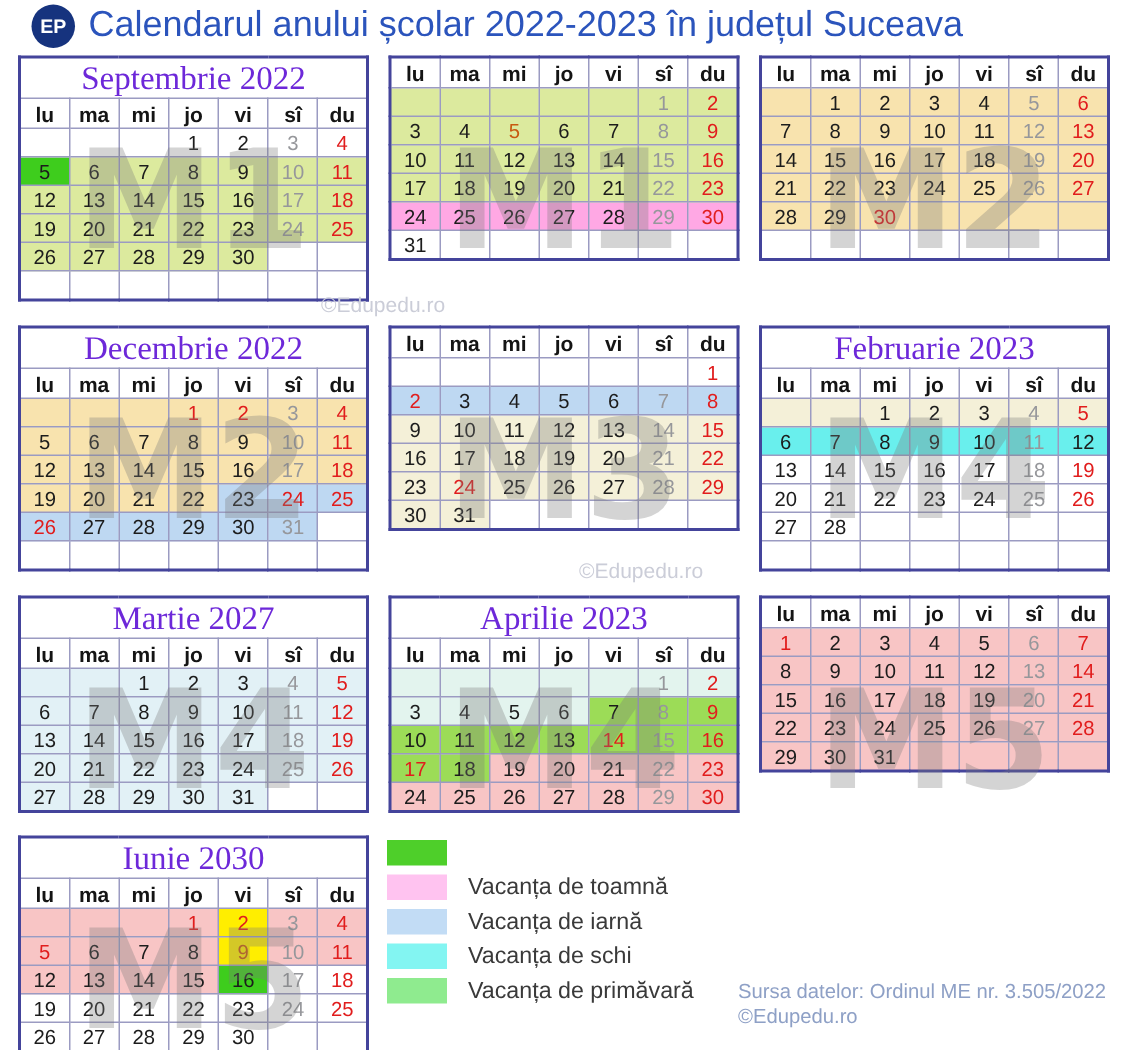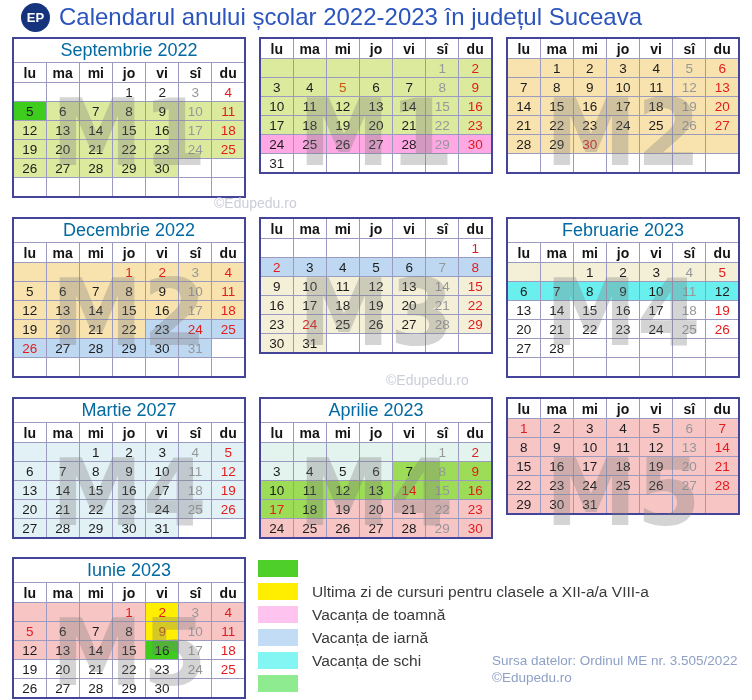--- a/index.html
+++ b/index.html
@@ -19,7 +19,7 @@
                border:2px solid #44449b;background:#fff;}
   .month td{border:1px solid #9b9bc2;height:18px;padding:0;text-align:center;
             vertical-align:middle;font-size:13.5px;color:#1c1c1c;}
-  .mtitle td{font-size:18px;color:#0369a1;height:23px;background:#fff;}
+  .mtitle td{font-size:22px;color:#6d28d9;height:23px;background:#fff;font-family:Liberation Serif, serif;}
   .dhead td{font-weight:bold;font-size:14px;color:#141414;height:19px;background:#fff;}
   .wm{position:absolute;left:0;right:0;top:42px;text-align:center;
       font-size:92px;line-height:110px;font-weight:bold;

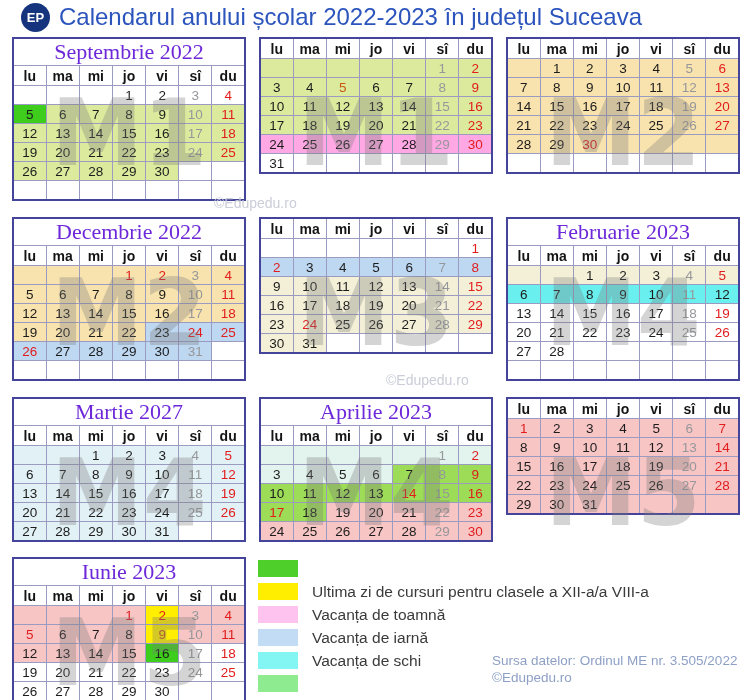--- a/index.html
+++ b/index.html
@@ -665,7 +665,7 @@
         <table>
           <tbody>
             <tr class="mtitle">
-              <td colspan="7">Iunie 2023</td>
+              <td colspan="7">Iunie 2030</td>
             </tr>
             <tr class="dhead">
               <td>lu</td>

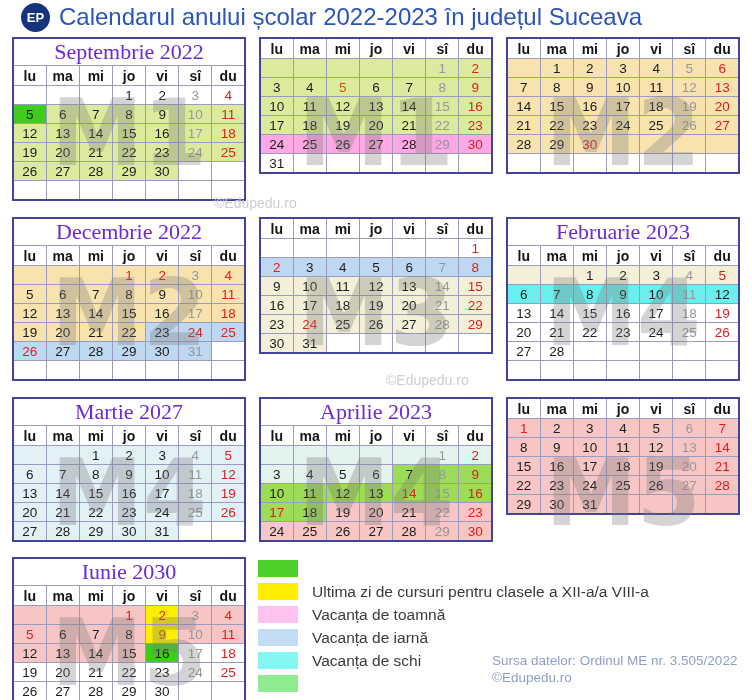--- a/index.html
+++ b/index.html
@@ -735,10 +735,6 @@
       <span class="swatch" style="background: rgb(78, 207, 42);"></span>
     </div>
     <div class="legend-item">
-      <span class="swatch" style="background: rgb(255, 238, 0);"></span>
-      <span class="legend-label">Ultima zi de cursuri pentru clasele a XII-a/a VIII-a</span>
-    </div>
-    <div class="legend-item">
       <span class="swatch" style="background: rgb(255, 195, 240);"></span>
       <span class="legend-label">Vacanța de toamnă</span>
     </div>

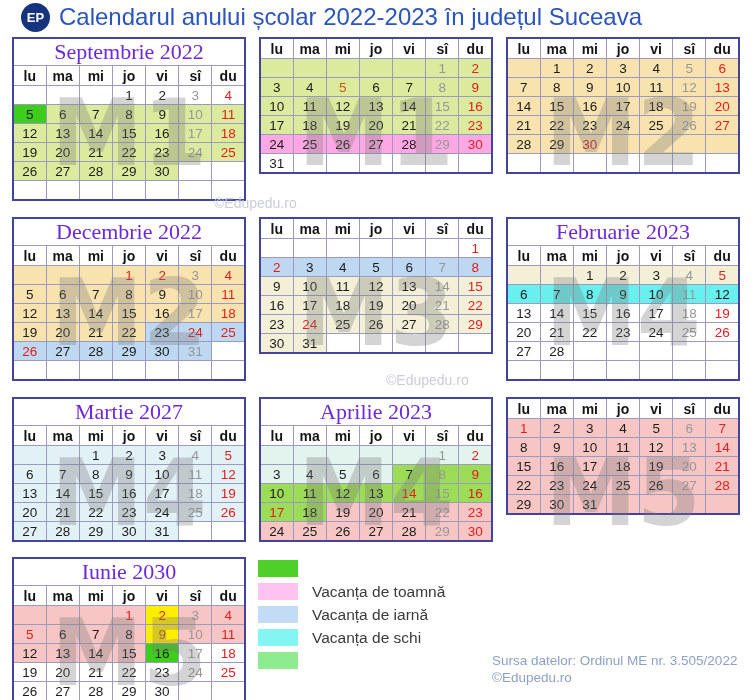--- a/index.html
+++ b/index.html
@@ -748,6 +748,7 @@
     </div>
     <div class="legend-item">
       <span class="swatch" style="background: rgb(143, 235, 143);"></span>
+      <span class="legend-label">Vacanța de primăvară</span>
     </div>
   </div>
 

